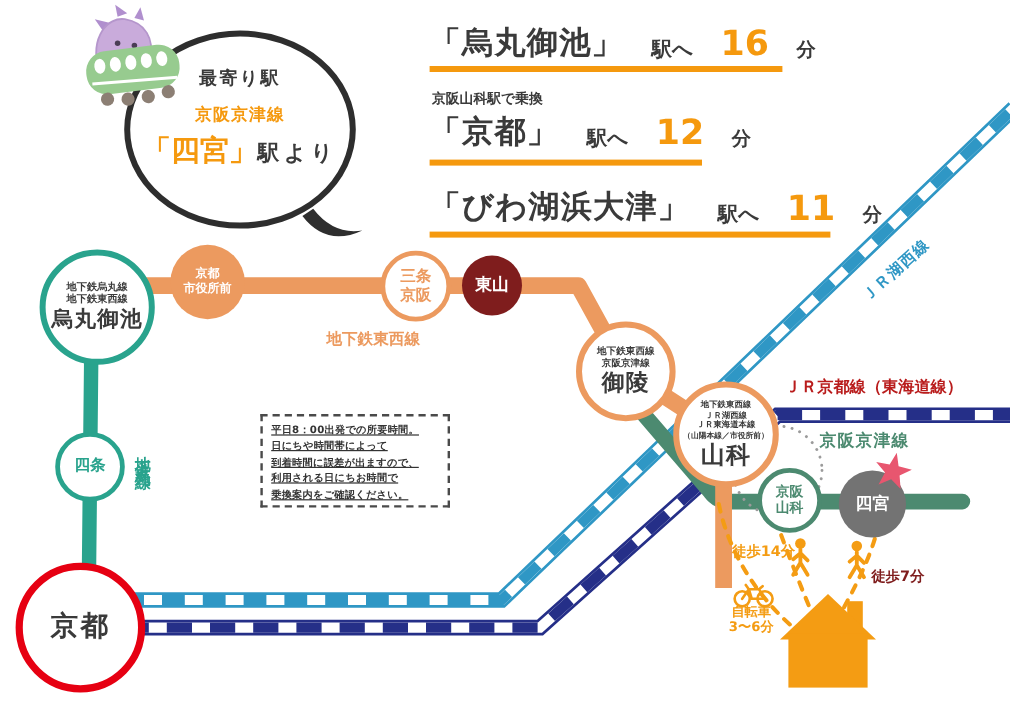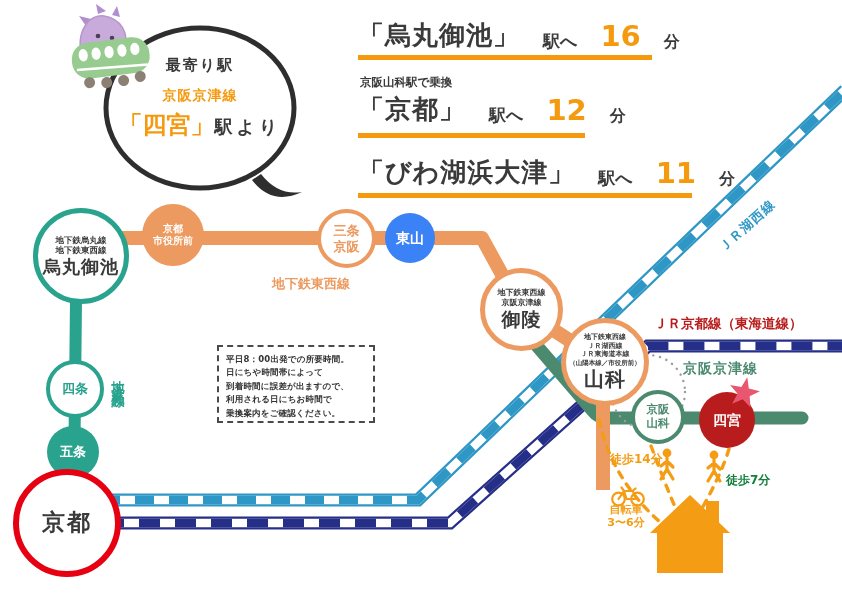--- a/index.html
+++ b/index.html
@@ -148,7 +148,7 @@
     <span style="font-size:13px;">京阪</span>
   </div>
 
-  <div class="st" style="left:385px;top:213px;width:50px;height:50px;background:#3b82f6;color:#fff;">
+  <div class="st" style="left:385px;top:213px;width:50px;height:50px;background:#7f1d1d;color:#fff;">
     <span style="font-size:14px;">東山</span>
   </div>
 

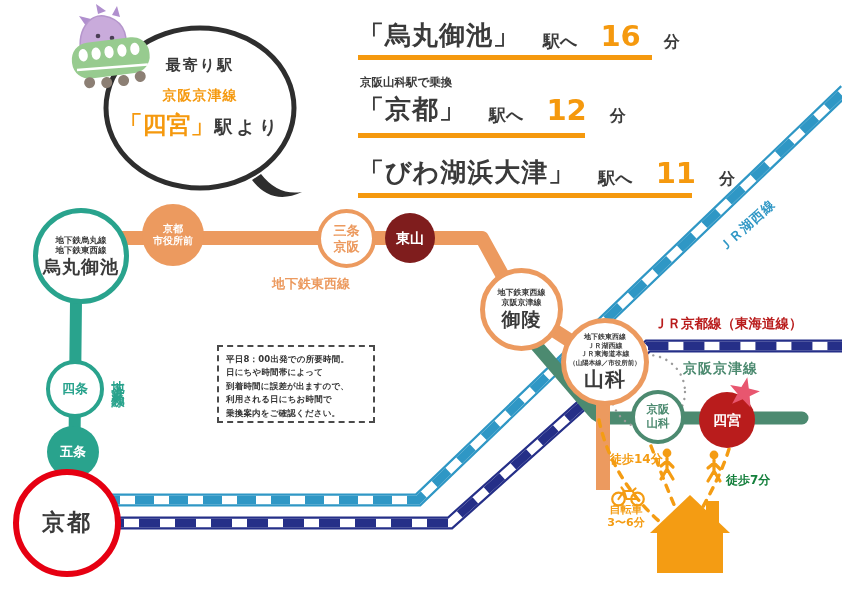--- a/index.html
+++ b/index.html
@@ -23,7 +23,7 @@
   .uline{position:absolute;height:5px;background:#F5990E;z-index:2;}
   #notebox{position:absolute;left:217px;top:345px;width:158px;height:78px;box-sizing:border-box;
            border:2px dashed #4a4a4a;padding:6px 7px;font-size:8.5px;font-weight:bold;color:#333;
-           line-height:1.58;z-index:2;letter-spacing:0.2px;}
+           line-height:1.58;z-index:2;letter-spacing:0.2px;text-decoration:underline;}
   #notebox div{white-space:nowrap;}
   .btxt{position:absolute;z-index:5;text-align:center;font-weight:bold;white-space:nowrap;}
 </style>

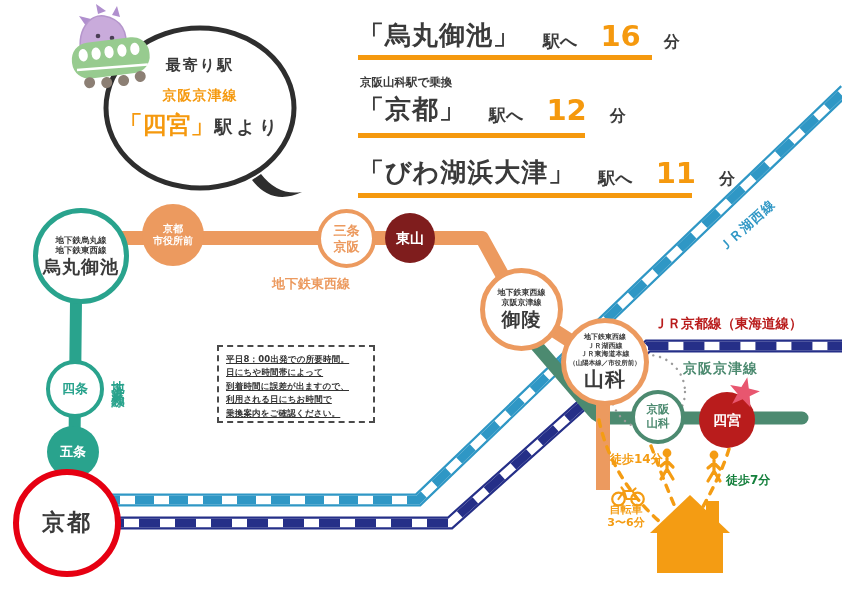--- a/index.html
+++ b/index.html
@@ -172,7 +172,7 @@
     <span style="font-size:11.5px;">山科</span>
   </div>
 
-  <div class="st" style="left:699px;top:392px;width:56px;height:56px;background:#b91c1c;color:#fff;">
+  <div class="st" style="left:699px;top:392px;width:56px;height:56px;background:#737373;color:#fff;">
     <span style="font-size:14px;">四宮</span>
   </div>
 

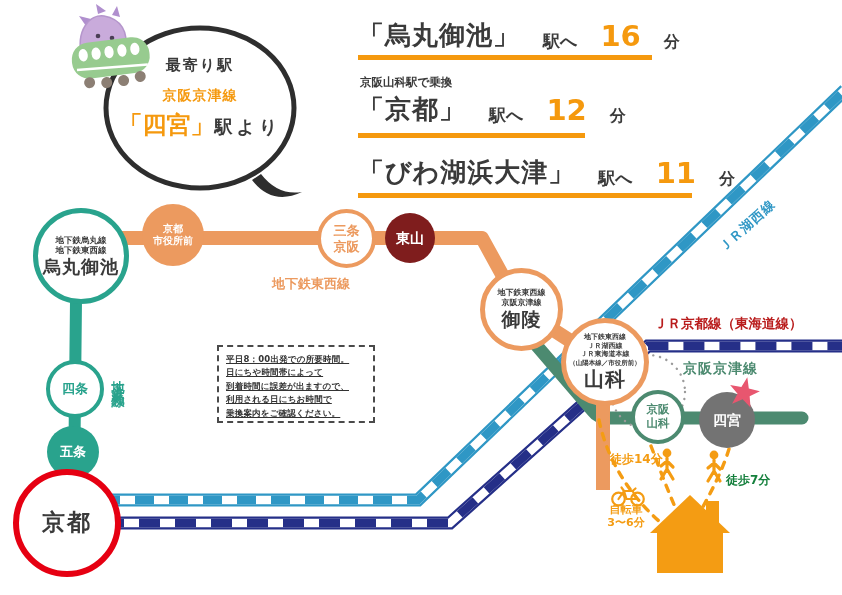--- a/index.html
+++ b/index.html
@@ -180,9 +180,6 @@
     <span style="font-size:13px;">四条</span>
   </div>
 
-  <div class="st" style="left:47px;top:426px;width:52px;height:52px;background:#29A38D;color:#fff;">
-    <span style="font-size:13px;">五条</span>
-  </div>
 
   <div class="st" style="left:13px;top:469px;width:108px;height:108px;border:6px solid #E60012;">
     <span style="font-size:23px;letter-spacing:2px;">京都</span>

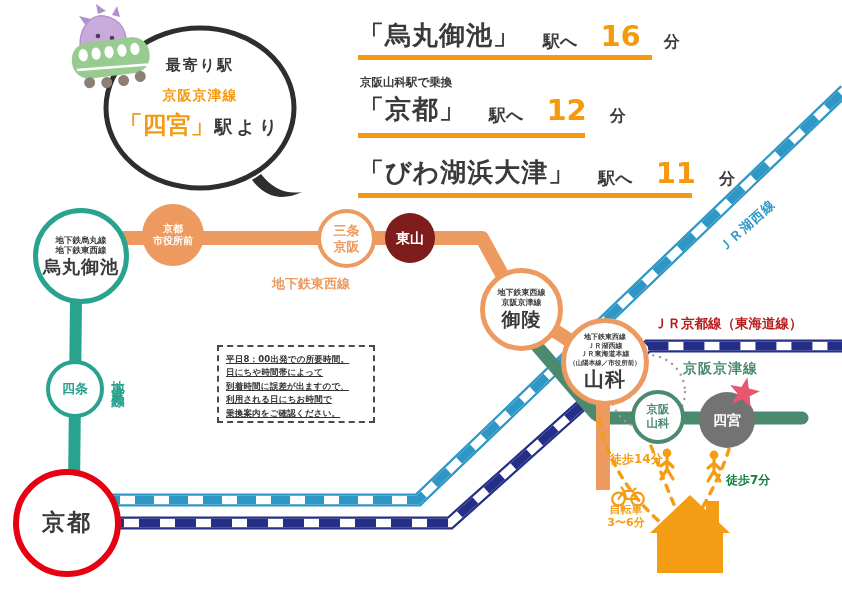--- a/index.html
+++ b/index.html
@@ -126,7 +126,7 @@
   </div>
 
   <div class="lbl" style="left:610px;top:452px;font-size:12px;color:#F49C13;z-index:2;">徒歩14分</div>
-  <div class="lbl" style="left:726px;top:473px;font-size:12px;color:#15803d;z-index:2;">徒歩7分</div>
+  <div class="lbl" style="left:726px;top:473px;font-size:12px;color:#7f1d1d;z-index:2;">徒歩7分</div>
   <div class="lbl" style="left:598px;top:503px;width:56px;text-align:center;font-size:11px;color:#F49C13;z-index:2;">
     <div>自転車</div>
     <div>3〜6分</div>

